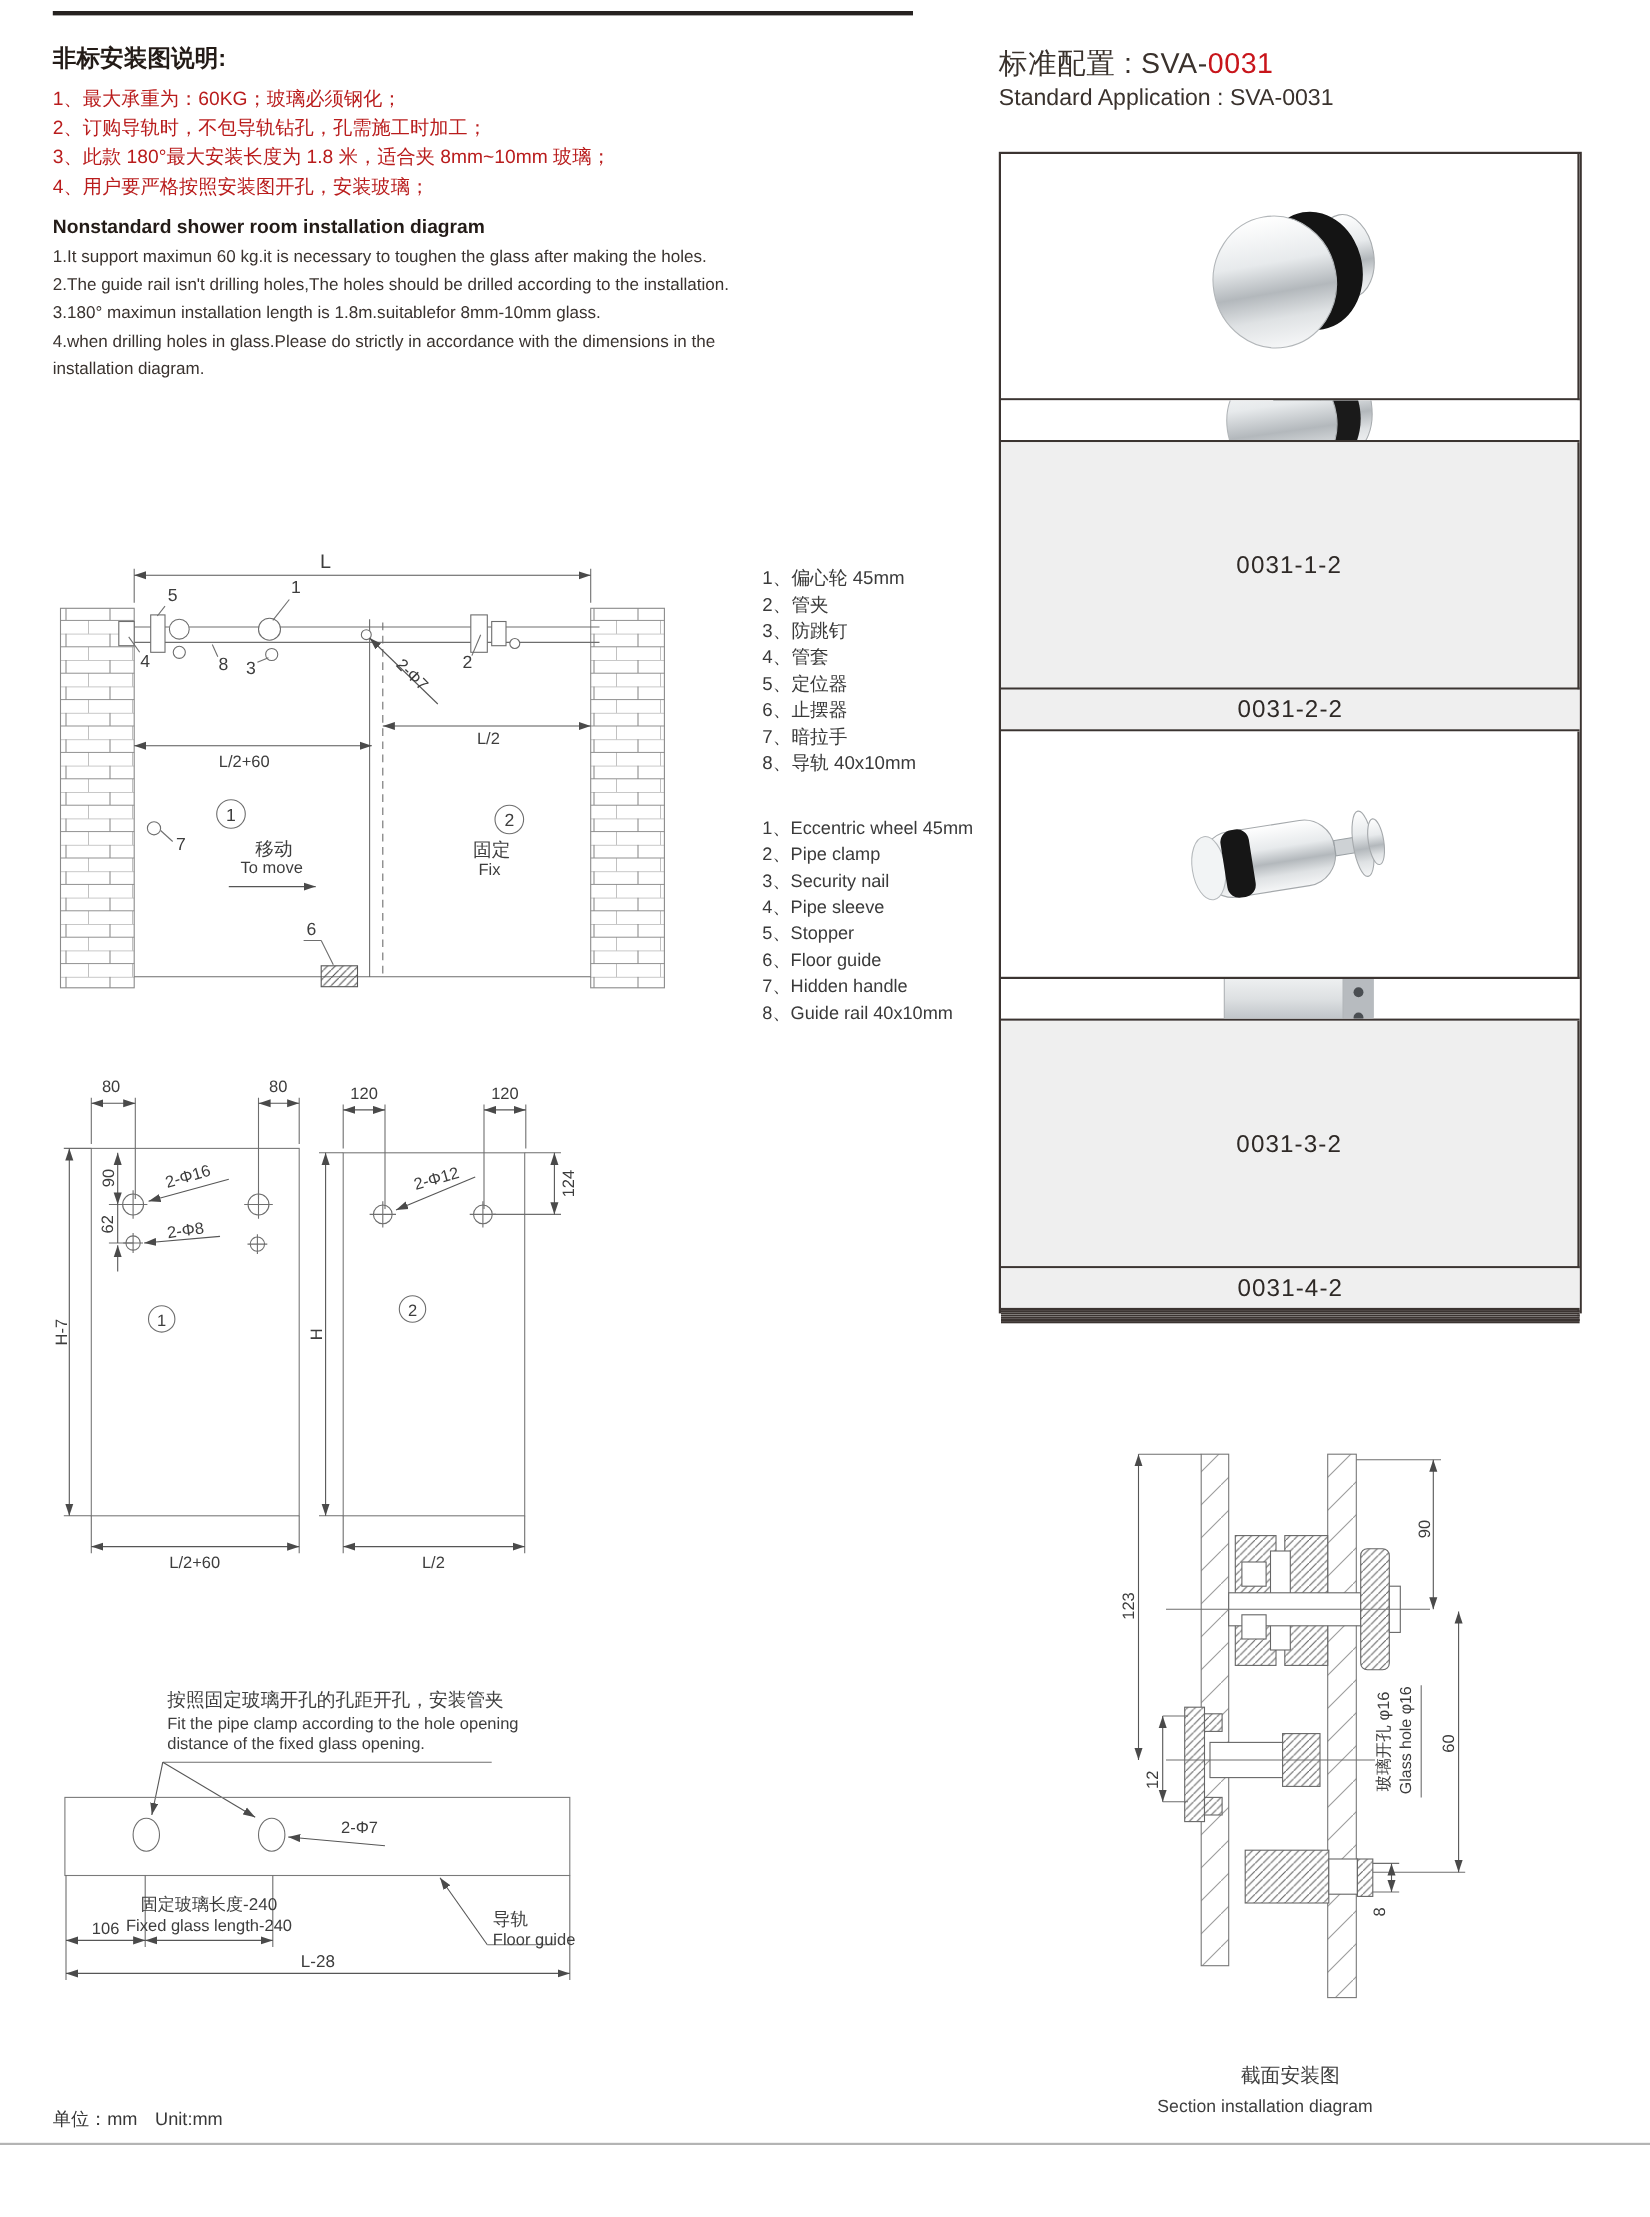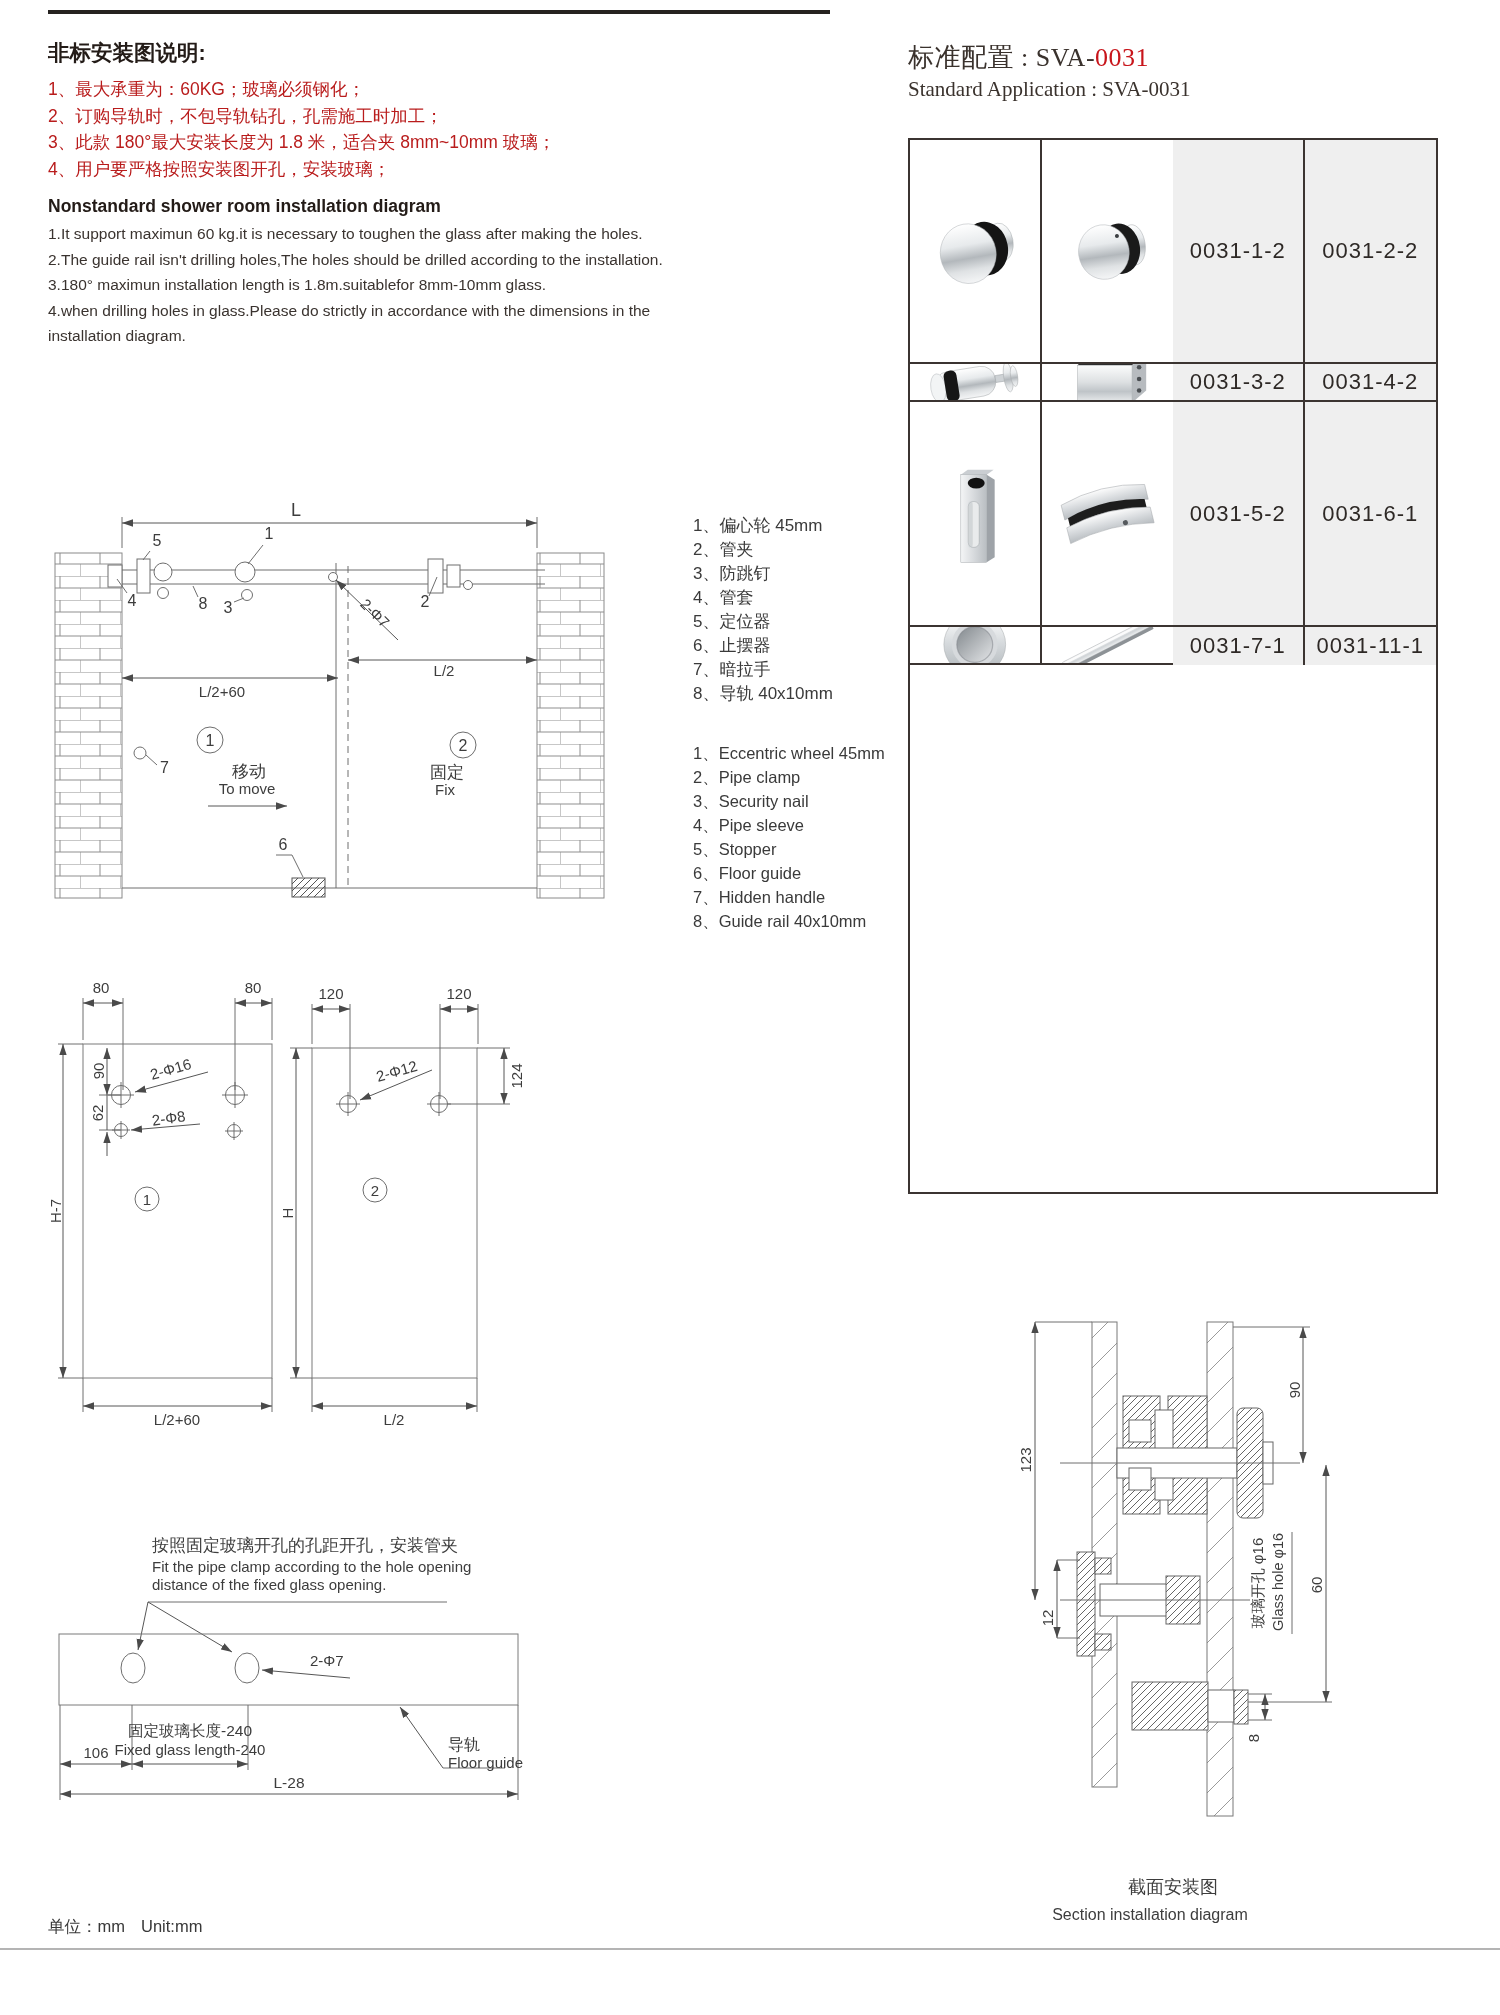--- a/index.html
+++ b/index.html
@@ -15,7 +15,7 @@
   .en-title{font-size:17.5px;font-weight:bold;color:#231b17;margin-top:14px;margin-bottom:4px;}
   .en-line{font-size:15.5px;line-height:25.5px;color:#3a332f;white-space:nowrap;}
   
-  .std{position:absolute;left:908px;top:42px;font-family:Liberation Serif, serif;}
+  .std{position:absolute;left:908px;top:42px;}
   .std-l1{font-size:26px;color:#3a322d;letter-spacing:.5px;line-height:31px;}
   .std-l1 .red{color:#c8151b;}
   .std-l2{font-size:21px;color:#3a322d;line-height:26px;margin-top:3px;}

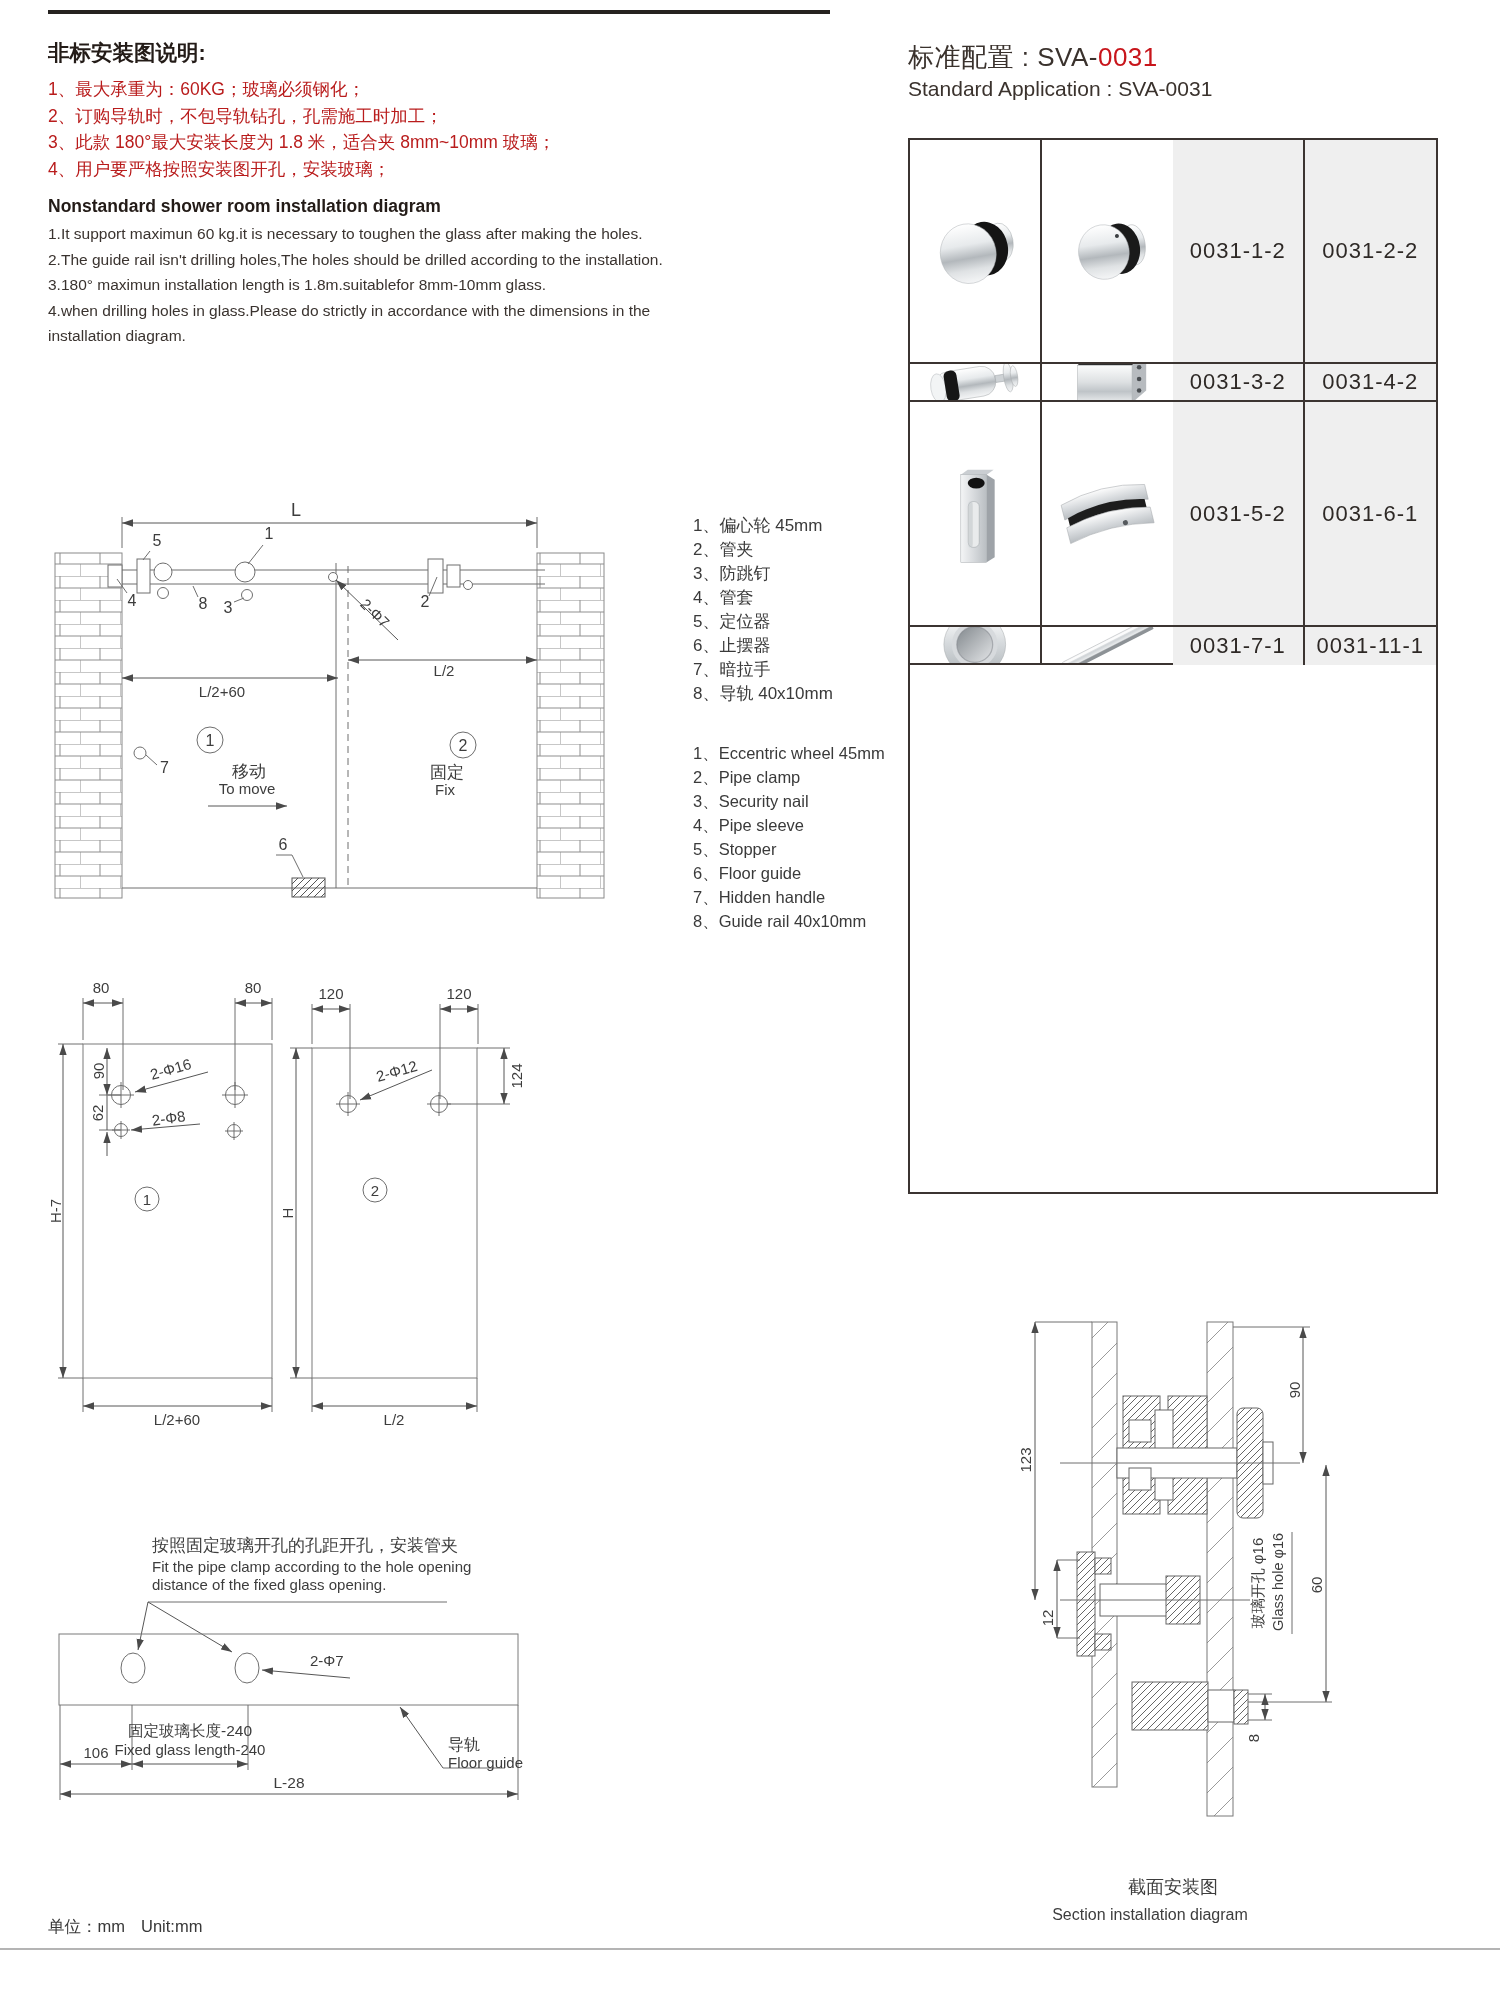--- a/index.html
+++ b/index.html
@@ -21,7 +21,7 @@
   .std-l2{font-size:21px;color:#3a322d;line-height:26px;margin-top:3px;}
   
   .pgrid{position:absolute;left:908px;top:138px;width:530px;height:1056px;box-sizing:border-box;
-         border:2px solid #3b3431;display:grid;grid-template-columns:1fr 1fr 1fr 1fr;
+         border:2px solid #3b3431;display:grid;grid-template-columns:1fr;
          grid-template-rows:224px 38px 225px 38px 225px 38px 225px 38px;}
   .pcell{border-right:2px solid #3b3431;border-bottom:2px solid #3b3431;display:flex;
          align-items:center;justify-content:center;background:#fff;overflow:hidden;}

